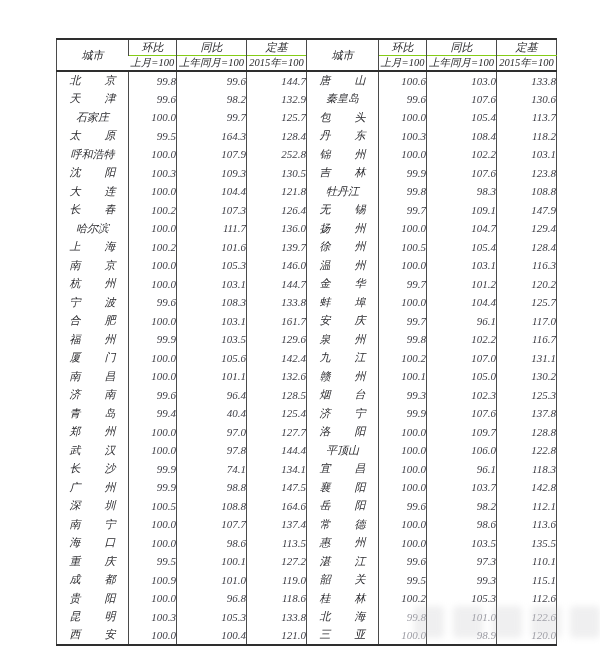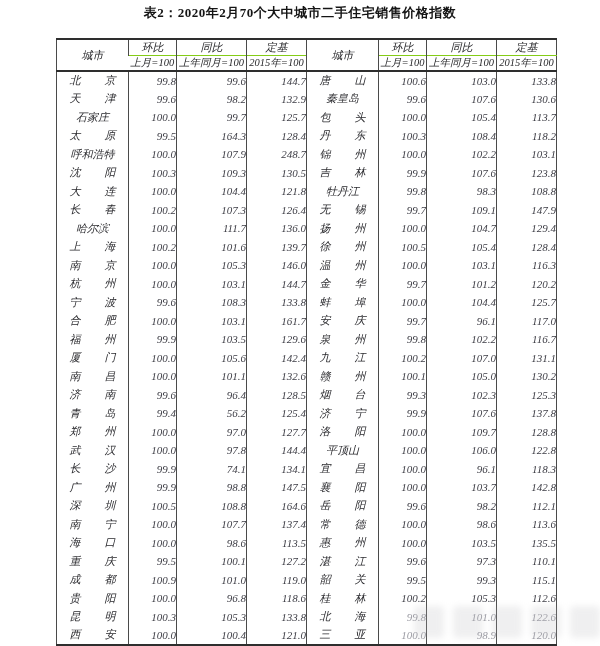--- a/index.html
+++ b/index.html
@@ -87,7 +87,6 @@
 
 <div class="page">
 
-  <div class="title">表2：2020年2月70个大中城市二手住宅销售价格指数</div>
 
   <table class="price-table">
     <colgroup>

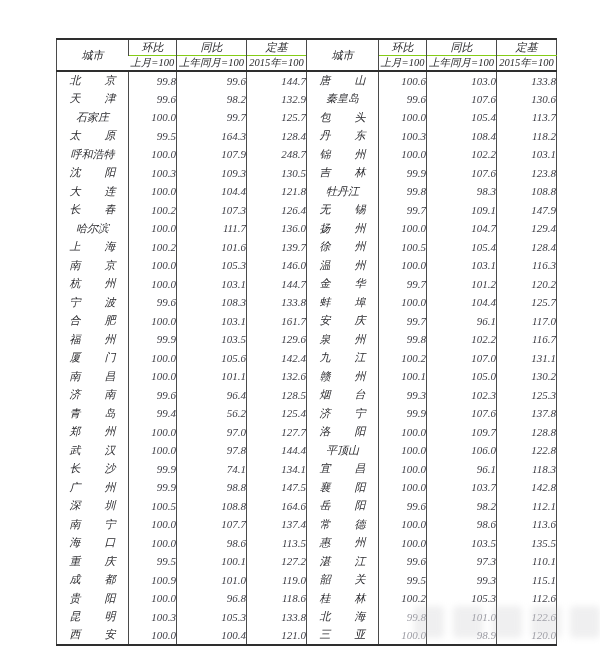--- a/index.html
+++ b/index.html
@@ -182,7 +182,7 @@
           <td class="city-cell">呼和浩特</td>
           <td class="value-cell">100.0</td>
           <td class="value-cell">107.9</td>
-          <td class="value-cell">248.7</td>
+          <td class="value-cell">252.8</td>
           <td class="city-cell"><span class="name2">
               <span>锦</span>
               <span>州</span>

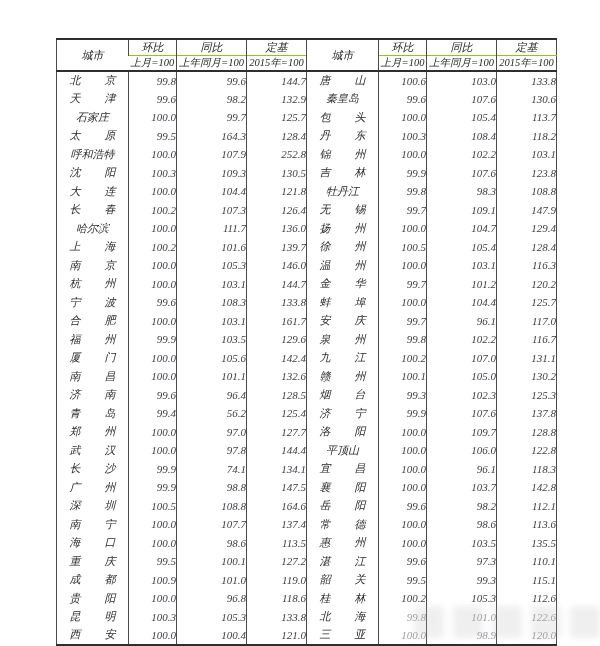--- a/index.html
+++ b/index.html
@@ -399,7 +399,7 @@
               <span>岛</span>
             </span></td>
           <td class="value-cell">99.4</td>
-          <td class="value-cell">56.2</td>
+          <td class="value-cell">40.4</td>
           <td class="value-cell">125.4</td>
           <td class="city-cell"><span class="name2">
               <span>济</span>

